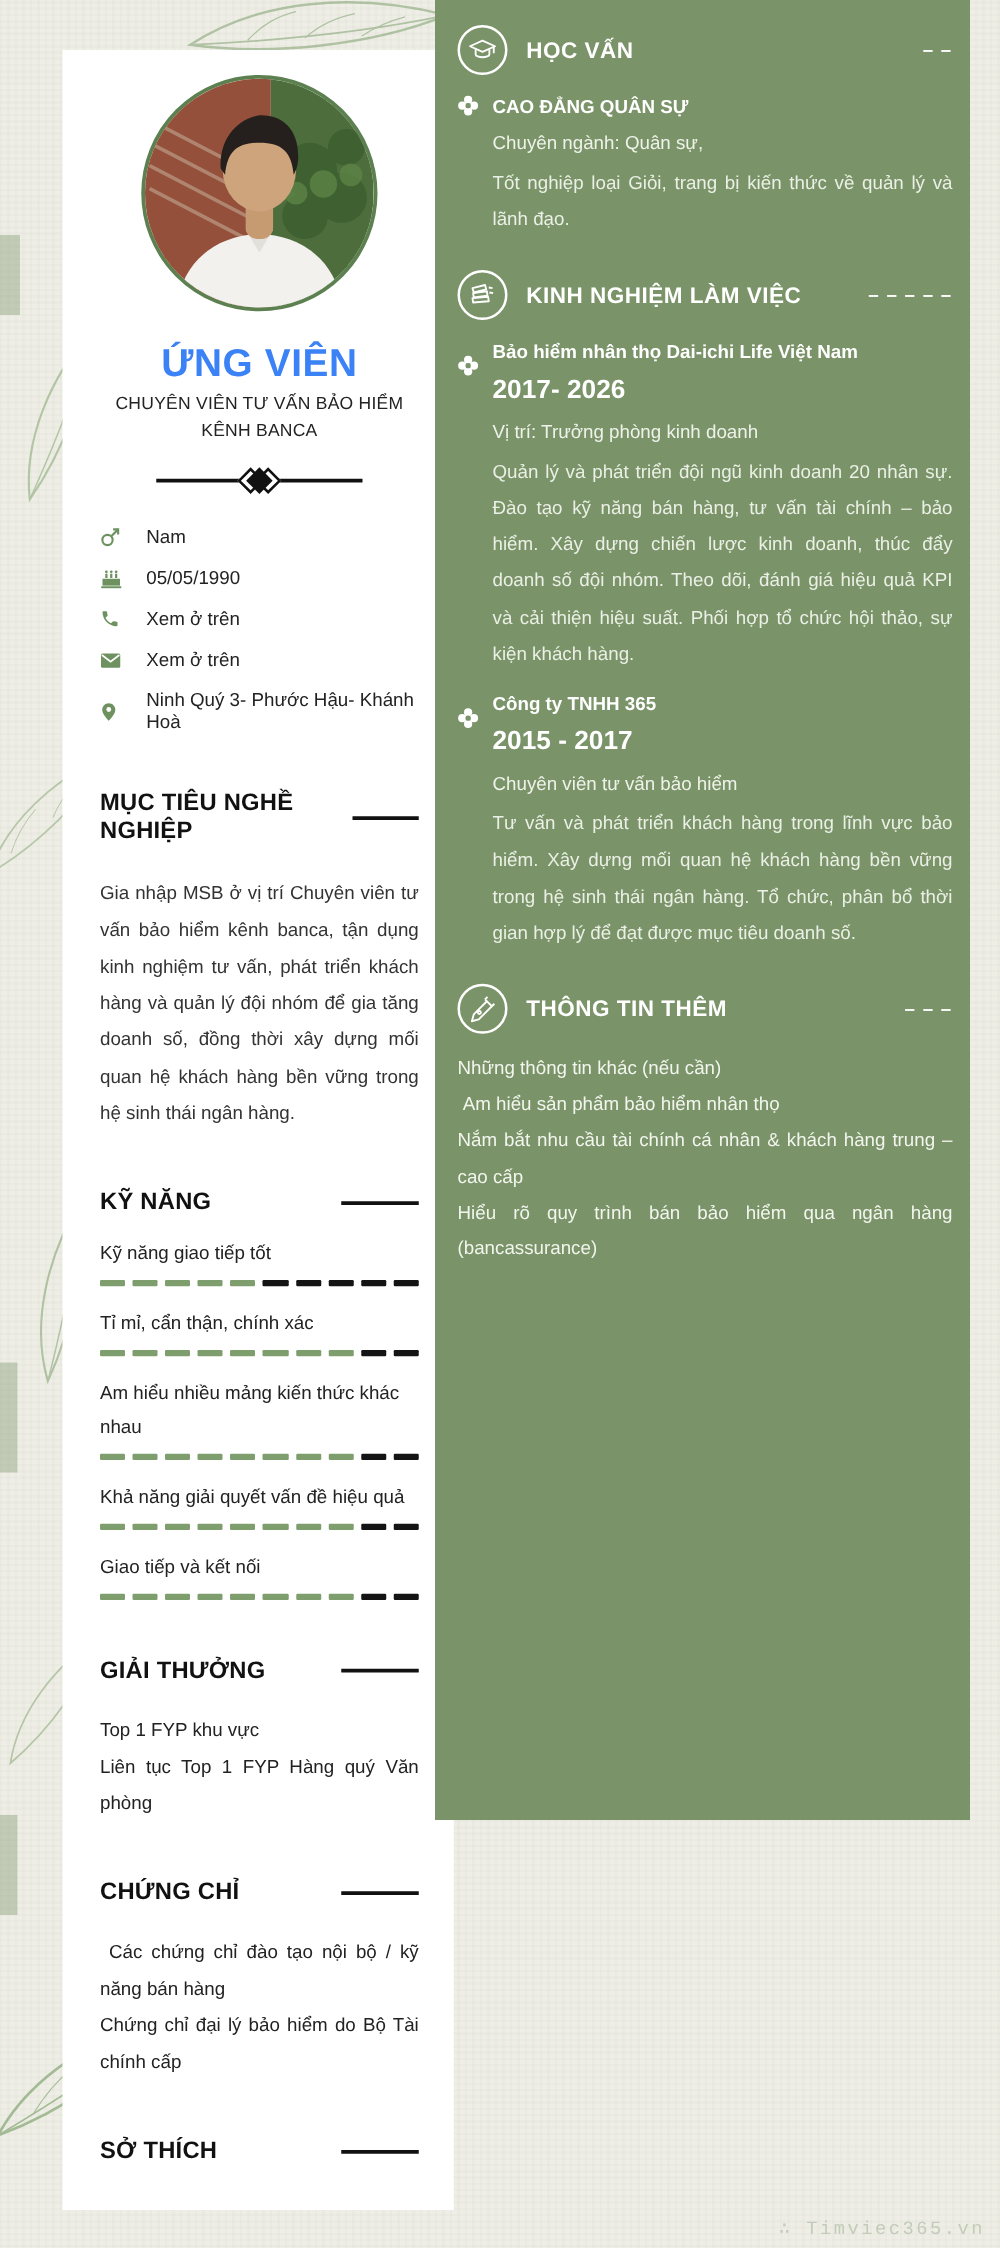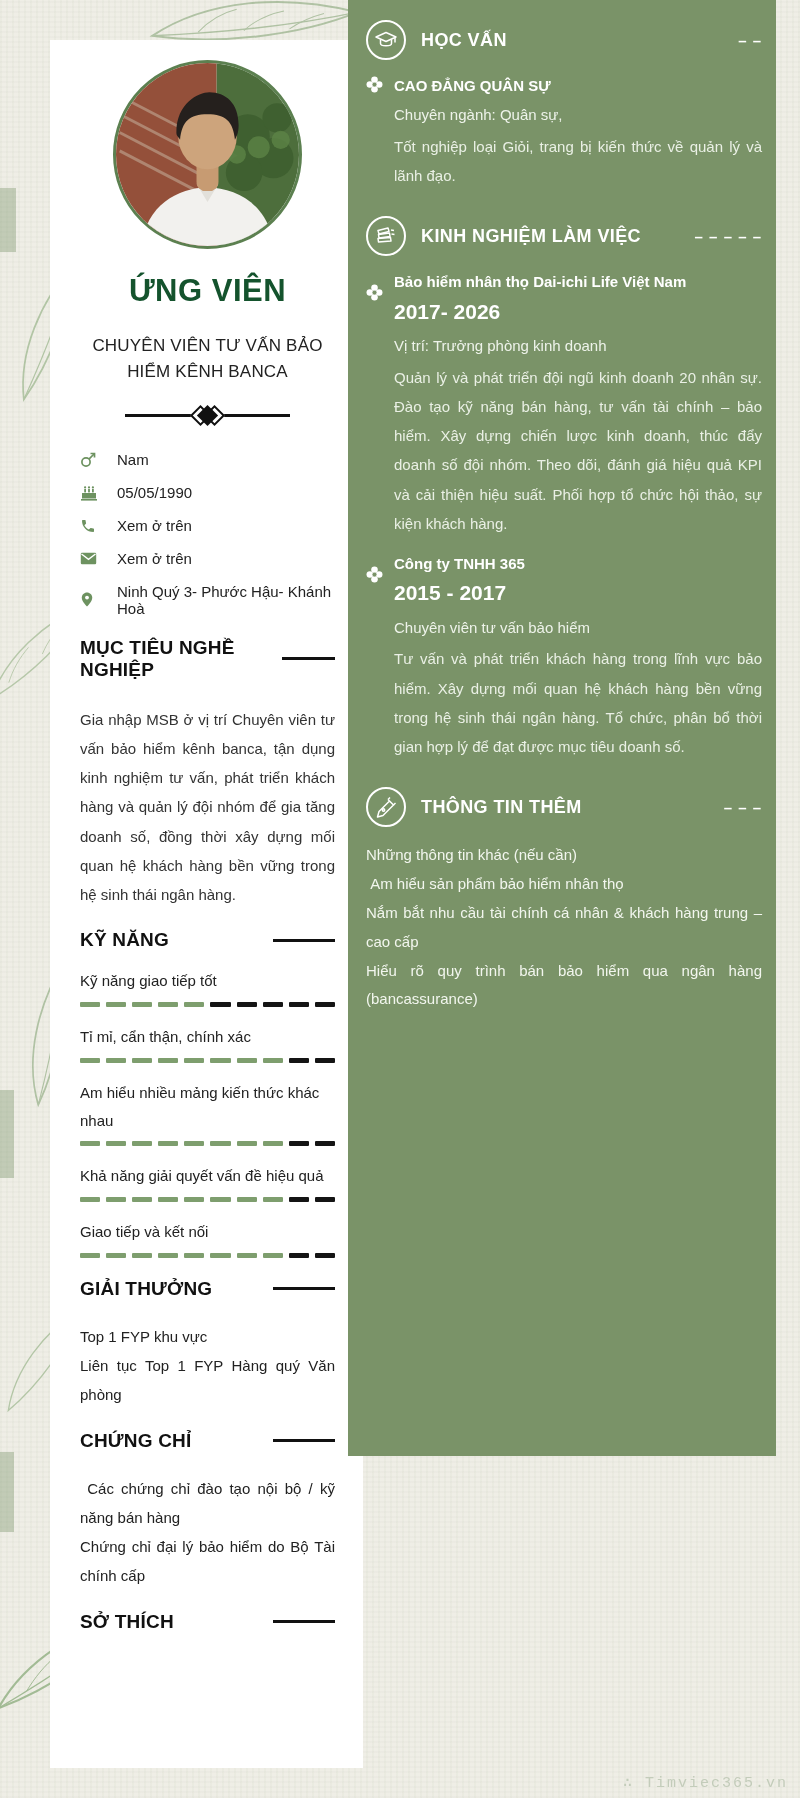--- a/index.html
+++ b/index.html
@@ -29,7 +29,7 @@
     border:3px solid #5c8050;overflow:hidden;box-sizing:border-box;}
   .photo-wrap svg{display:block;width:100%;height:100%;}
   .name{margin:24px 0 0;text-align:center;font-size:31px;font-weight:bold;
-    color:#14532d;letter-spacing:.5px;}
+    color:#3b82f6;letter-spacing:.5px;}
   .subtitle{margin:24px auto 0;max-width:242px;text-align:center;font-size:17px;
     color:#222;line-height:1.55;letter-spacing:.2px;}
   .divider{margin:22px auto 0;display:flex;align-items:center;justify-content:center;}

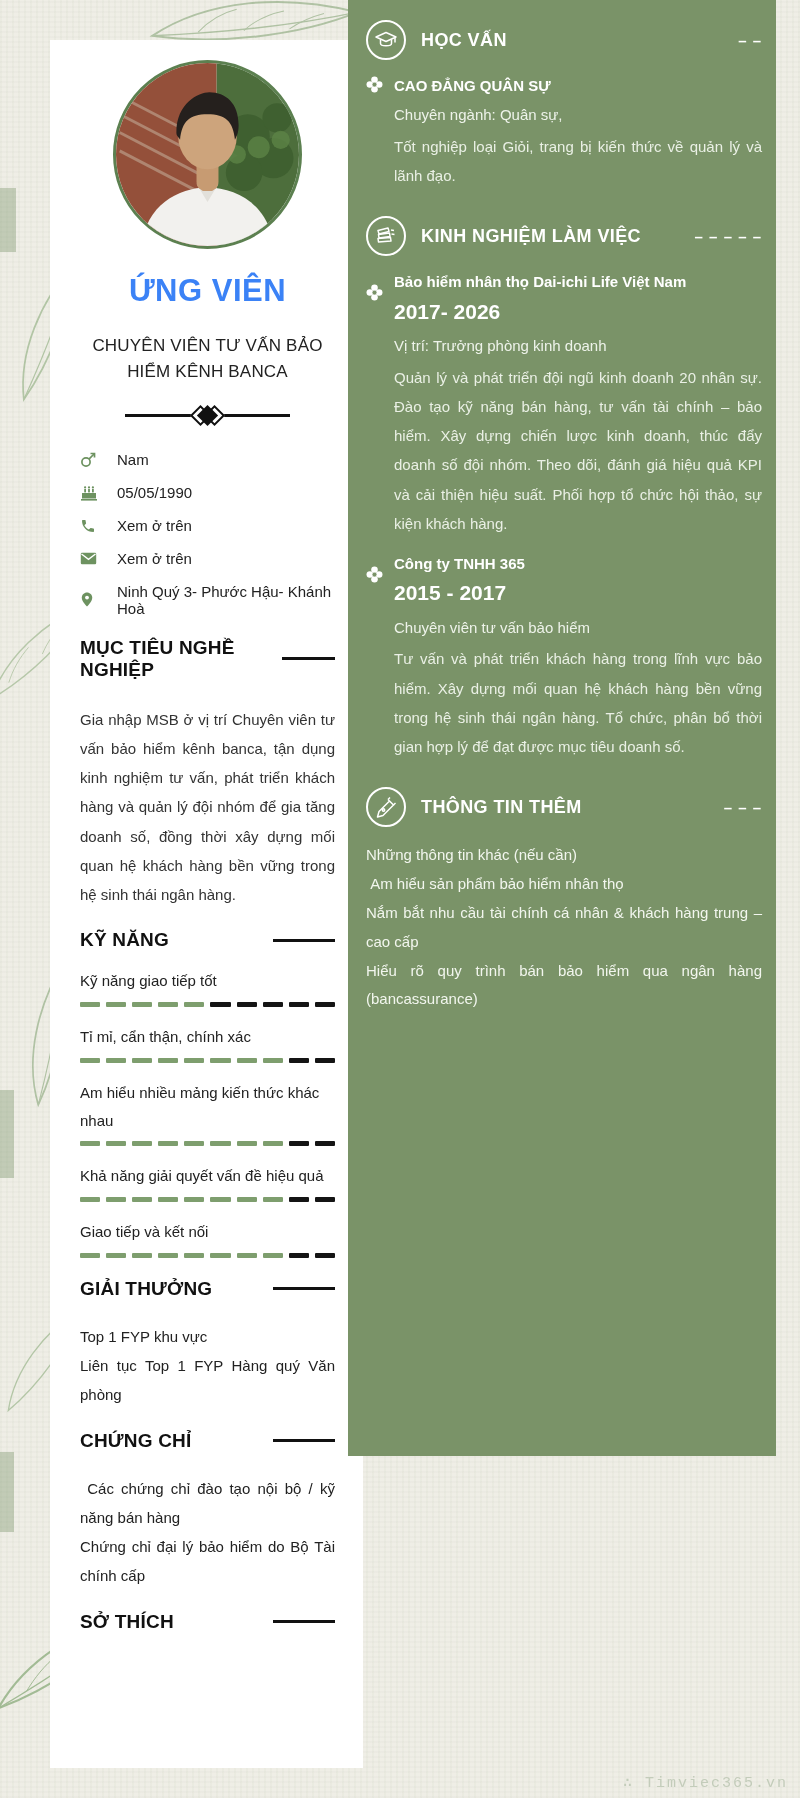--- a/index.html
+++ b/index.html
@@ -30,7 +30,7 @@
   .photo-wrap svg{display:block;width:100%;height:100%;}
   .name{margin:24px 0 0;text-align:center;font-size:31px;font-weight:bold;
     color:#3b82f6;letter-spacing:.5px;}
-  .subtitle{margin:24px auto 0;max-width:242px;text-align:center;font-size:17px;
+  .subtitle{margin:3px auto 0;max-width:242px;text-align:center;font-size:14px;
     color:#222;line-height:1.55;letter-spacing:.2px;}
   .divider{margin:22px auto 0;display:flex;align-items:center;justify-content:center;}
   .divider .line{width:72px;height:3px;background:#111;}

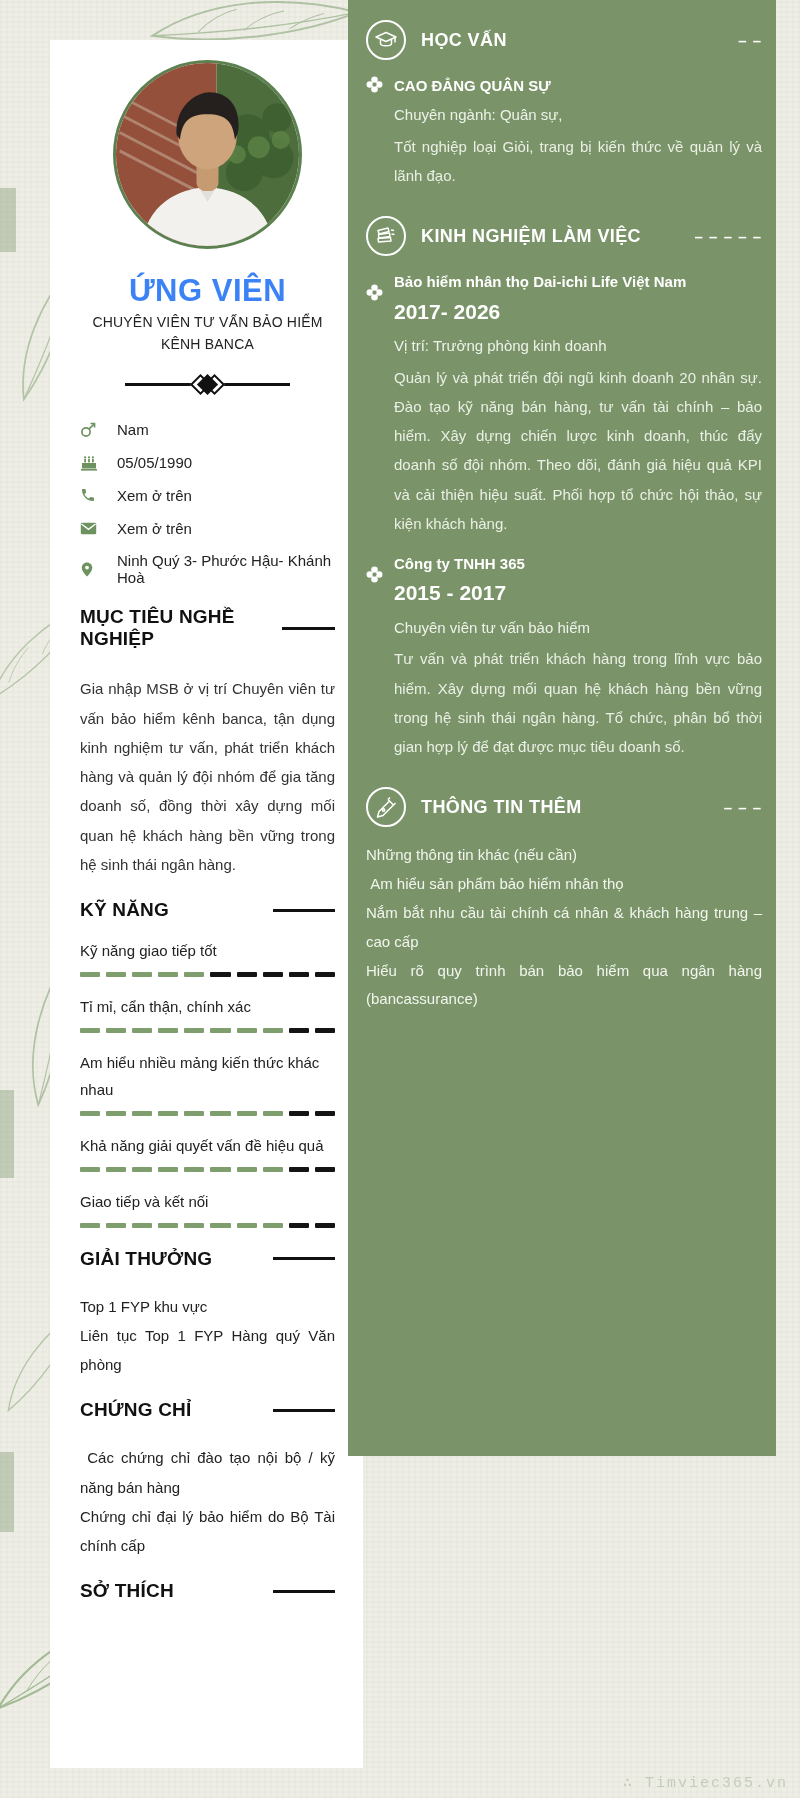--- a/index.html
+++ b/index.html
@@ -40,7 +40,7 @@
   .contact-row{display:flex;align-items:center;margin-bottom:15px;}
   .contact-row .cicon{width:20px;height:18px;flex:0 0 20px;margin-right:17px;display:flex;align-items:center;}
   .contact-row .cval{font-size:15px;color:#222;}
-  .lsec{margin-top:20px;}
+  .lsec{margin-top:46px;}
   .lsec-head{display:flex;align-items:center;justify-content:space-between;}
   .lsec-head h2{margin:0;font-size:19px;font-weight:bold;color:#111;letter-spacing:.2px;}
   .lsec-head .rule{width:62px;height:3px;background:#111;}

